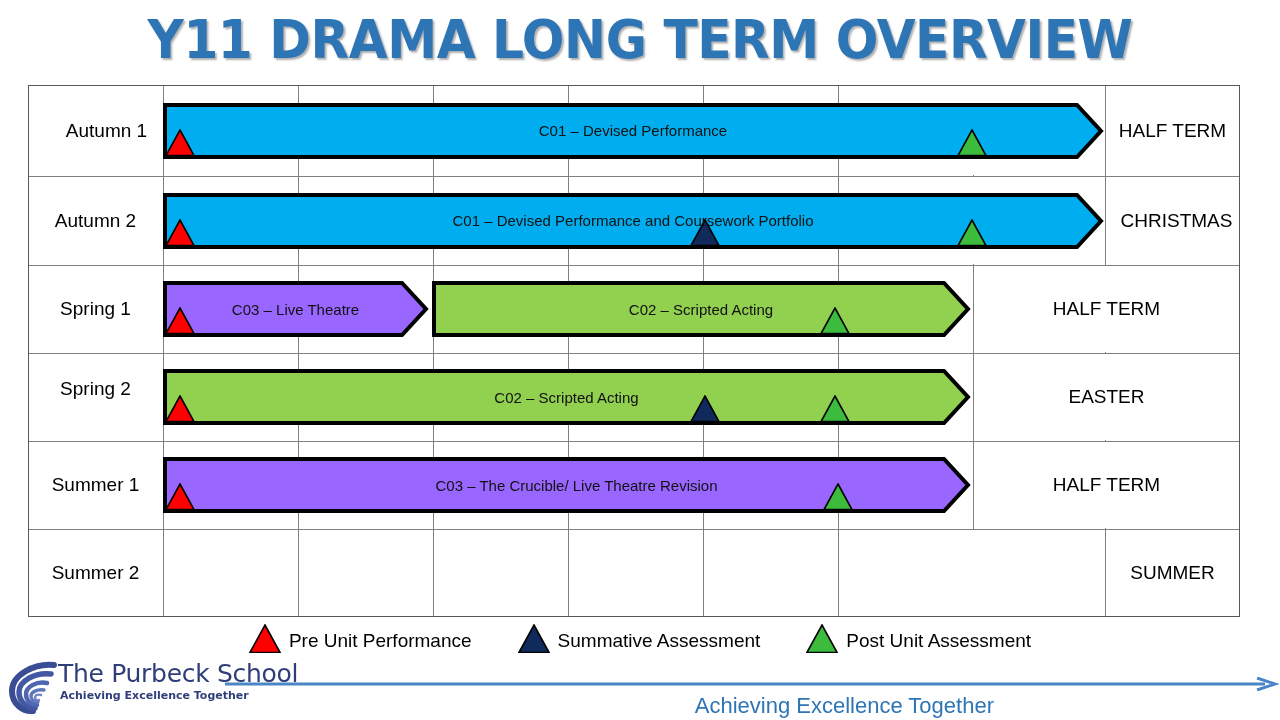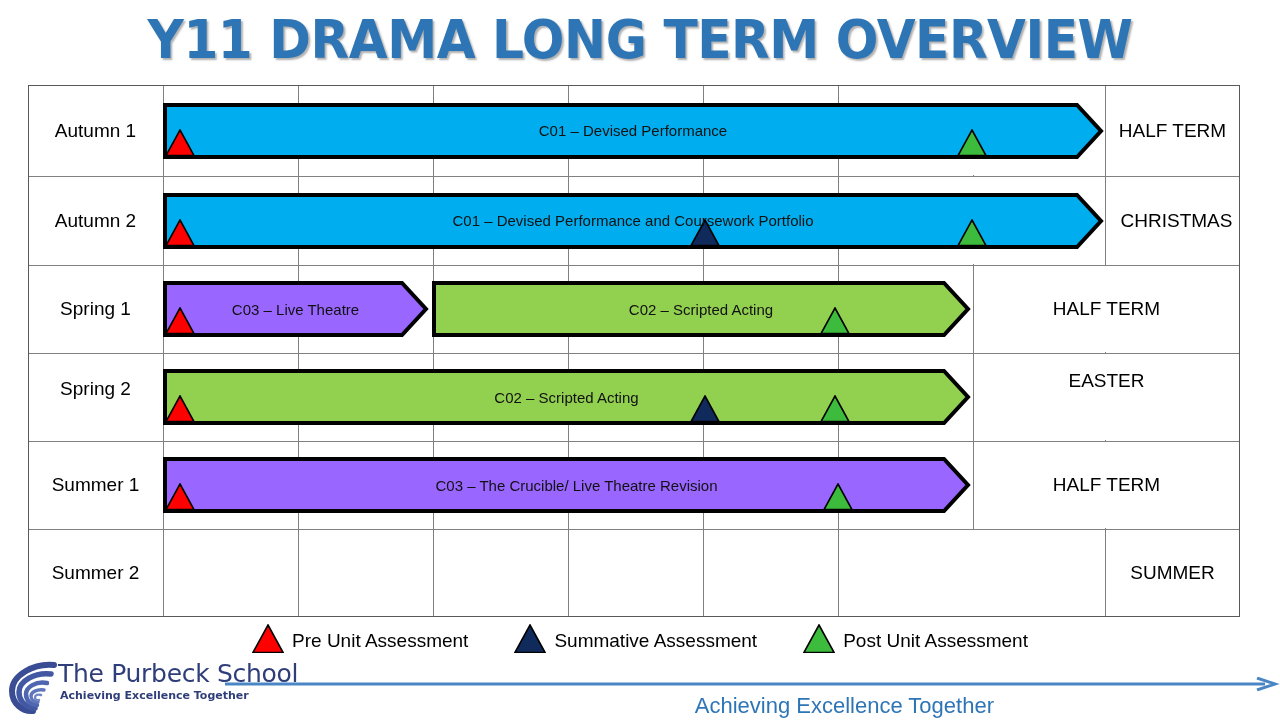--- a/index.html
+++ b/index.html
@@ -146,7 +146,7 @@
       <div style="position: absolute; background: rgb(255, 255, 255); width: 3px; left: 944px; top: 445px; height: 86px;"></div>
     </div>
   <div id="rows-layer">
-      <div class="row-label" style="top: 0px; height: 91px;">Autumn 1</div>
+      <div class="row-label" style="top: 0px; height: 91px; margin-left: 11px;">Autumn 1</div>
       <div class="row-endlabel" style="left: 1077px; width: 135px; top: 0px; height: 91px;">HALF TERM</div>
       <div class="bar" style="left: 135px; top: 17.5px; width: 940px; height: 56px;">
         <svg width="940" height="56">

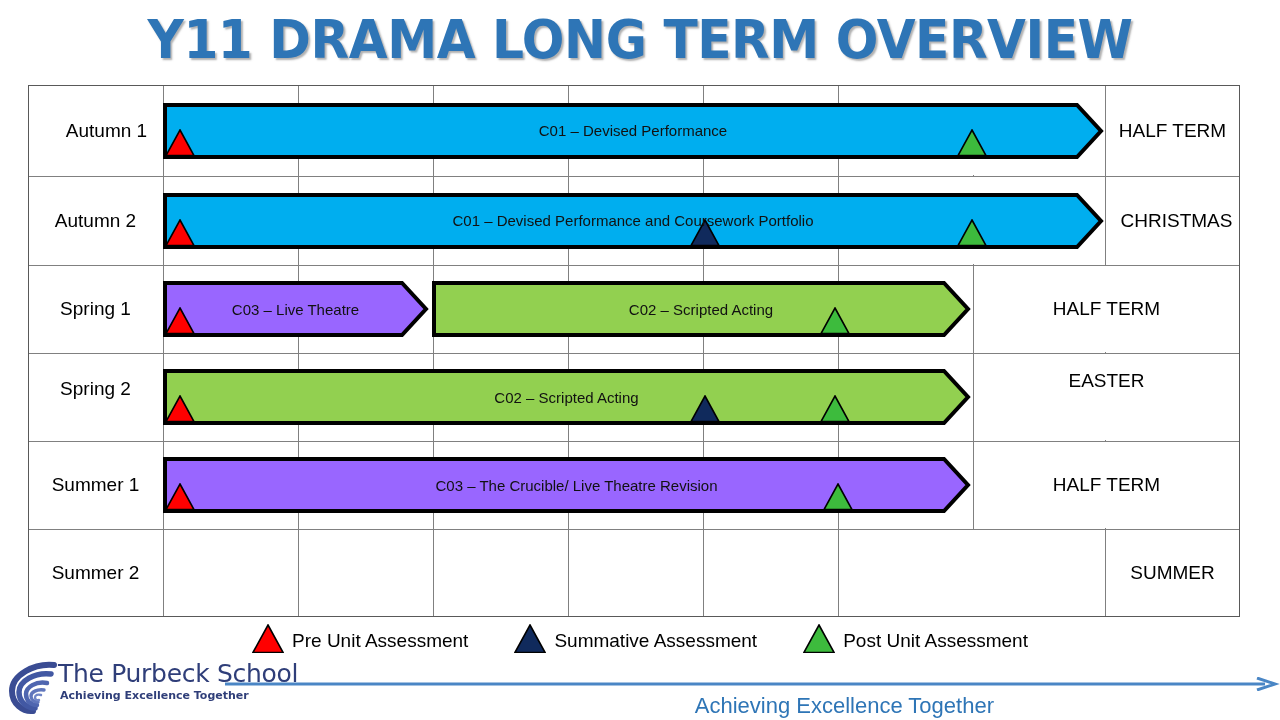--- a/index.html
+++ b/index.html
@@ -198,7 +198,7 @@
           <polygon points="15,1 29,26.6 1,26.6" fill="#3DBB3D" stroke="#000" stroke-width="1.6"></polygon>
         </svg></div>
       <div class="row-label" style="top: 260px; height: 88px;">Spring 2</div>
-      <div class="row-endlabel" style="left: 945px; width: 267px; top: 252px; height: 88px;">EASTER</div>
+      <div class="row-endlabel" style="left: 945px; width: 267px; top: 268px; height: 88px;">EASTER</div>
       <div class="bar" style="left: 135px; top: 284px; width: 807px; height: 56px;">
         <svg width="807" height="56">
           <polygon points="2,2 781,2 805,28 781,54 2,54" fill="#92D050" stroke="#000" stroke-width="4"></polygon>

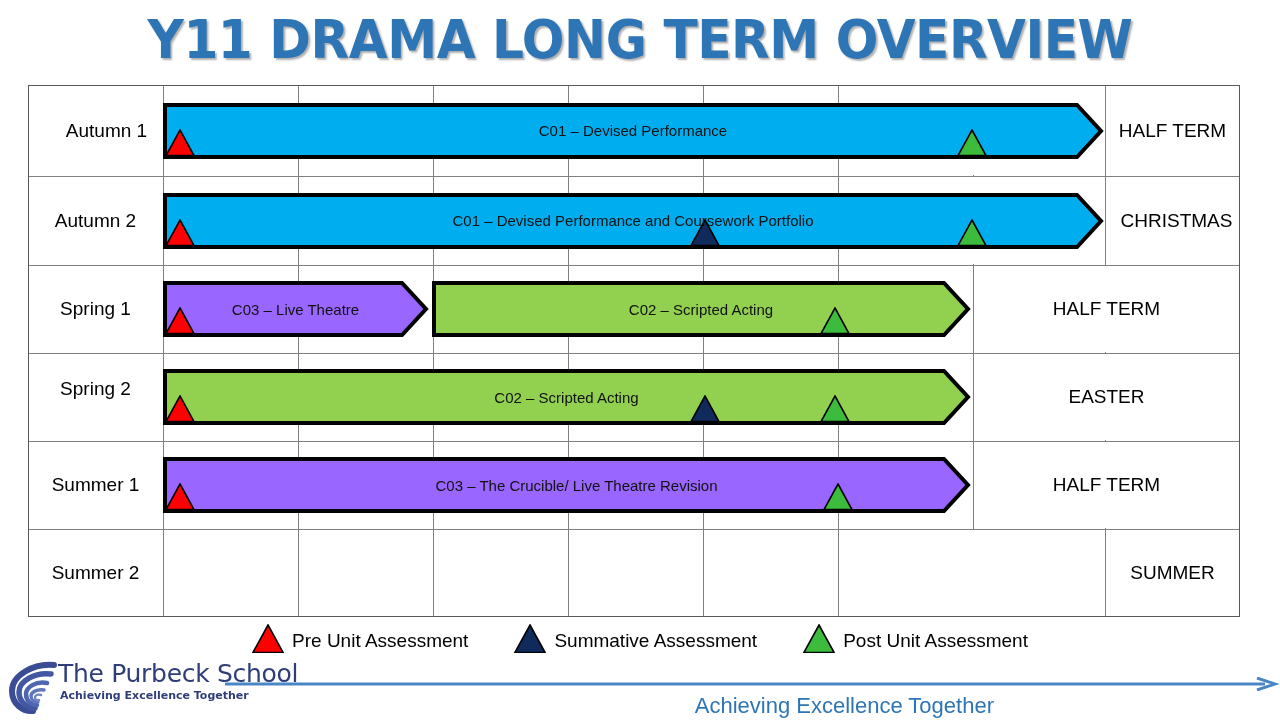--- a/index.html
+++ b/index.html
@@ -239,7 +239,7 @@
       <span><svg width="32" height="29.44" viewBox="0 0 32 29.44">
           <polygon points="16,1 31,28.44 1,28.44" fill="#FF0000" stroke="#000" stroke-width="1.6"></polygon>
         </svg></span>
-      <span class="legend-text">Pre Unit Assessment</span>
+      <span class="legend-text">Pre Unit Performance</span>
     </div>
     <div class="legend-item">
       <span><svg width="32" height="29.44" viewBox="0 0 32 29.44">

